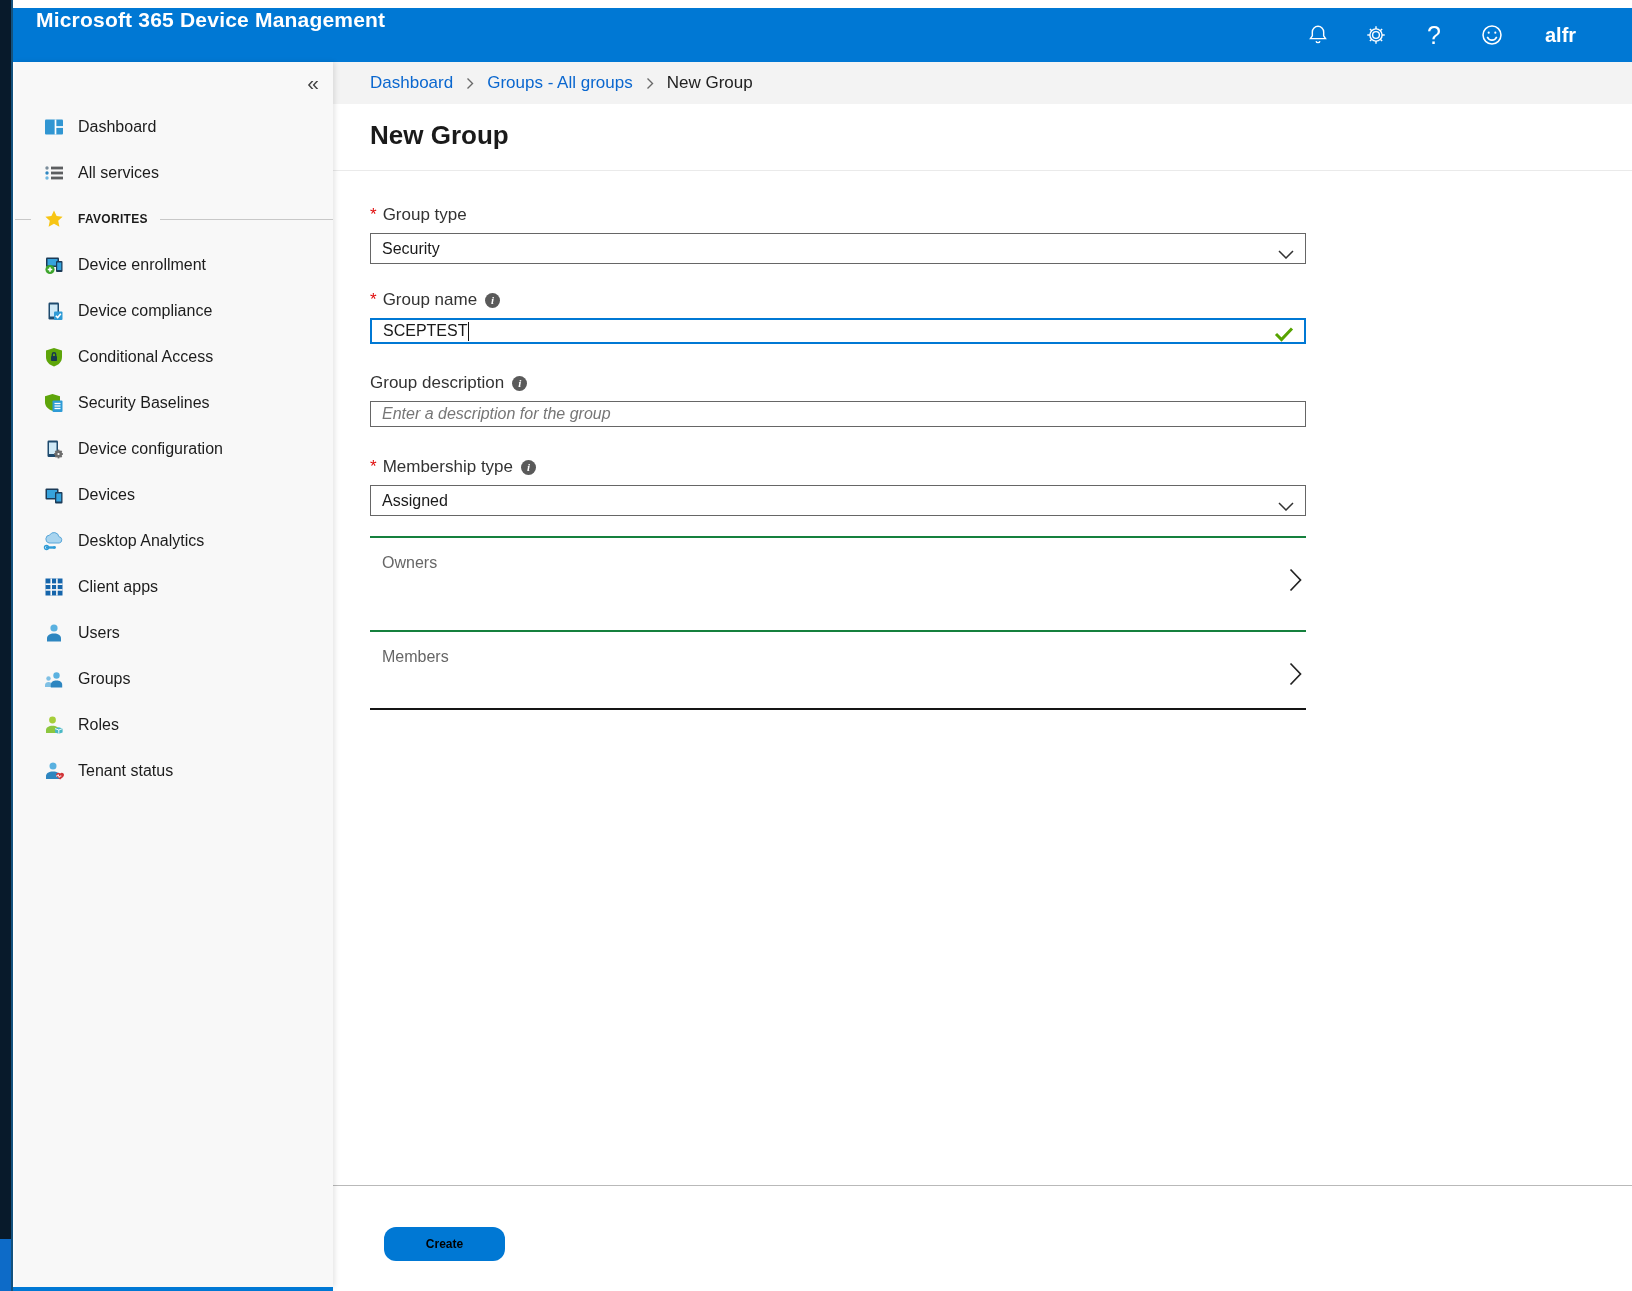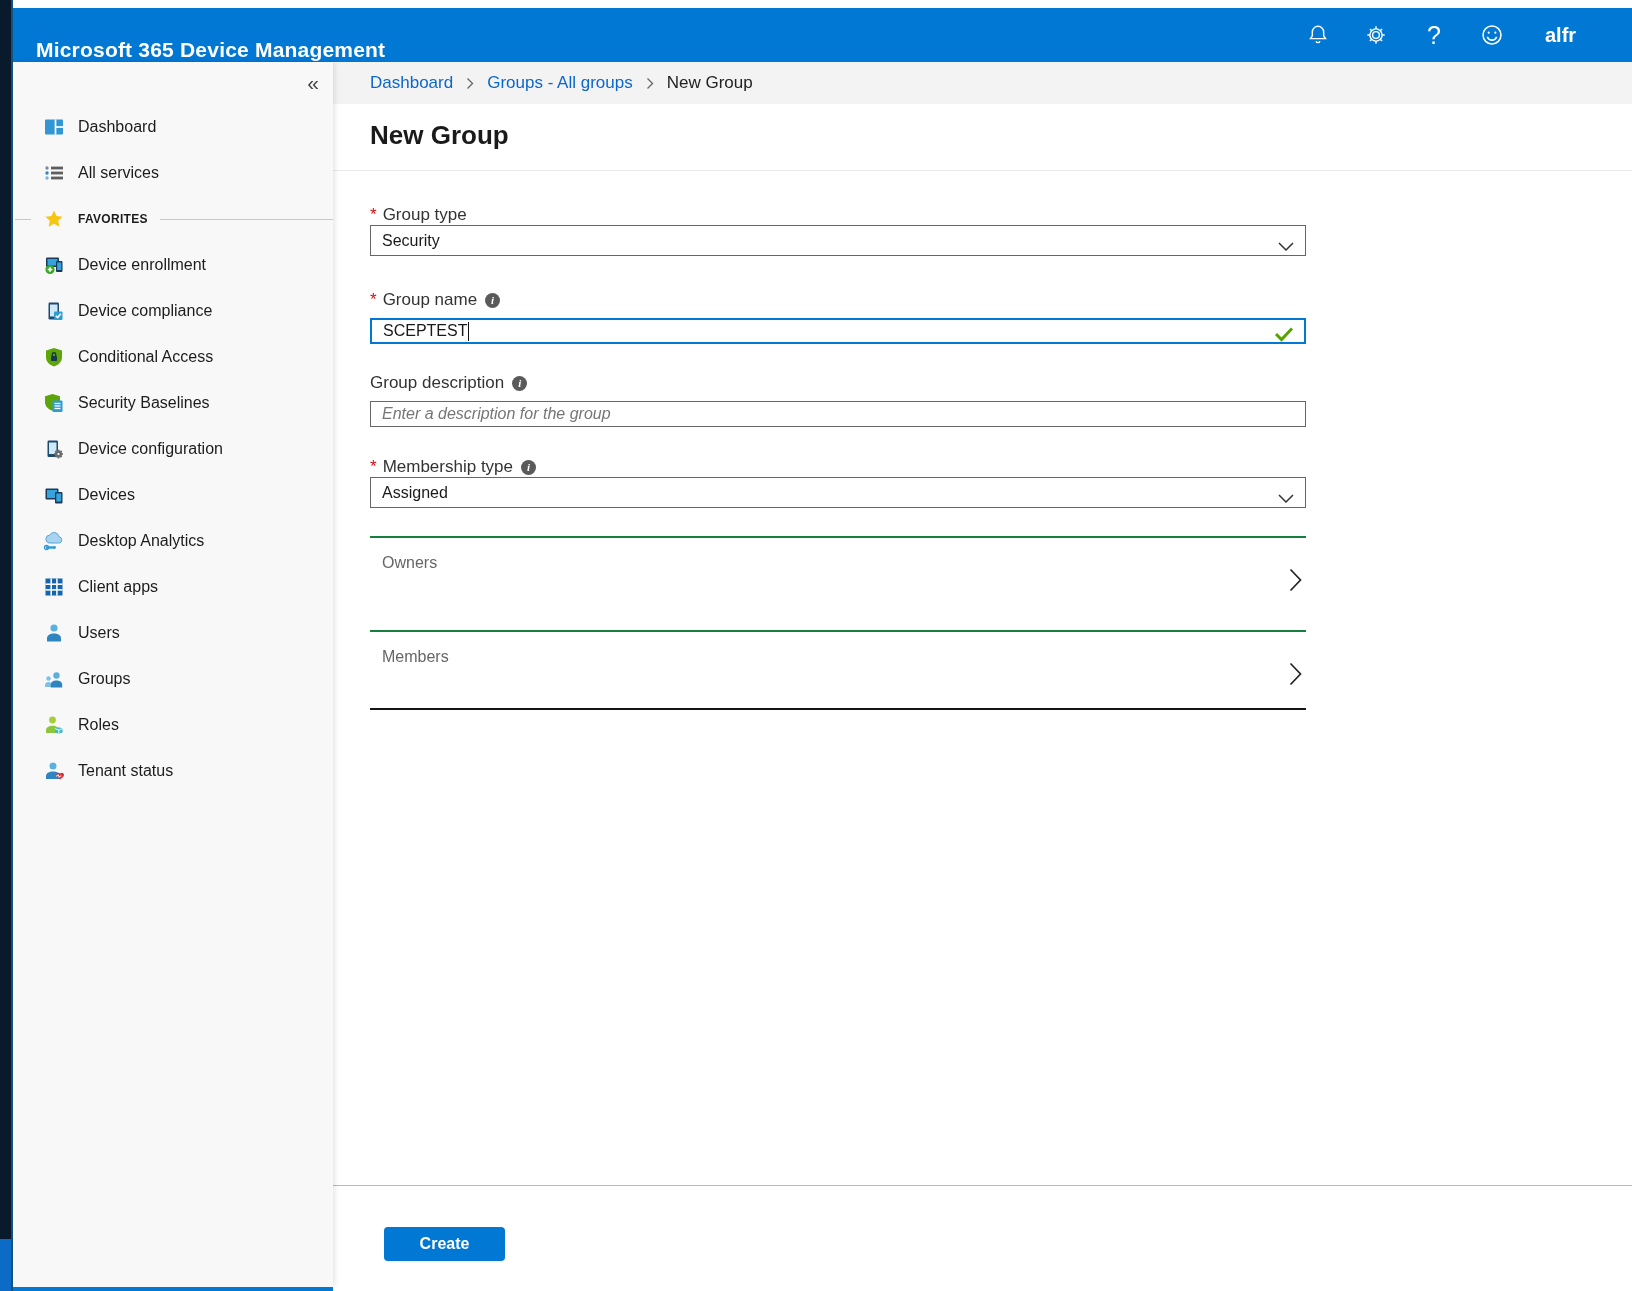--- a/index.html
+++ b/index.html
@@ -9,7 +9,7 @@
   
   .top-white { position:absolute; top:0; left:0; width:100%; height:8px; background:#fff; }
   .topbar { position:absolute; top:8px; left:0; width:100%; height:54px; background:#0078d4;
-            display:flex; align-items:flex-end; }
+            display:flex; align-items:flex-start; }
   .topbar-title { margin-left:36px; color:#fff; font-size:21px; font-weight:bold; letter-spacing:.2px; cursor:pointer; }
   .topbar-right { position:absolute; right:0; top:0; height:54px; display:flex; align-items:center; }
   .tb-icon { width:58px; height:54px; display:flex; align-items:center; justify-content:center; cursor:pointer; }

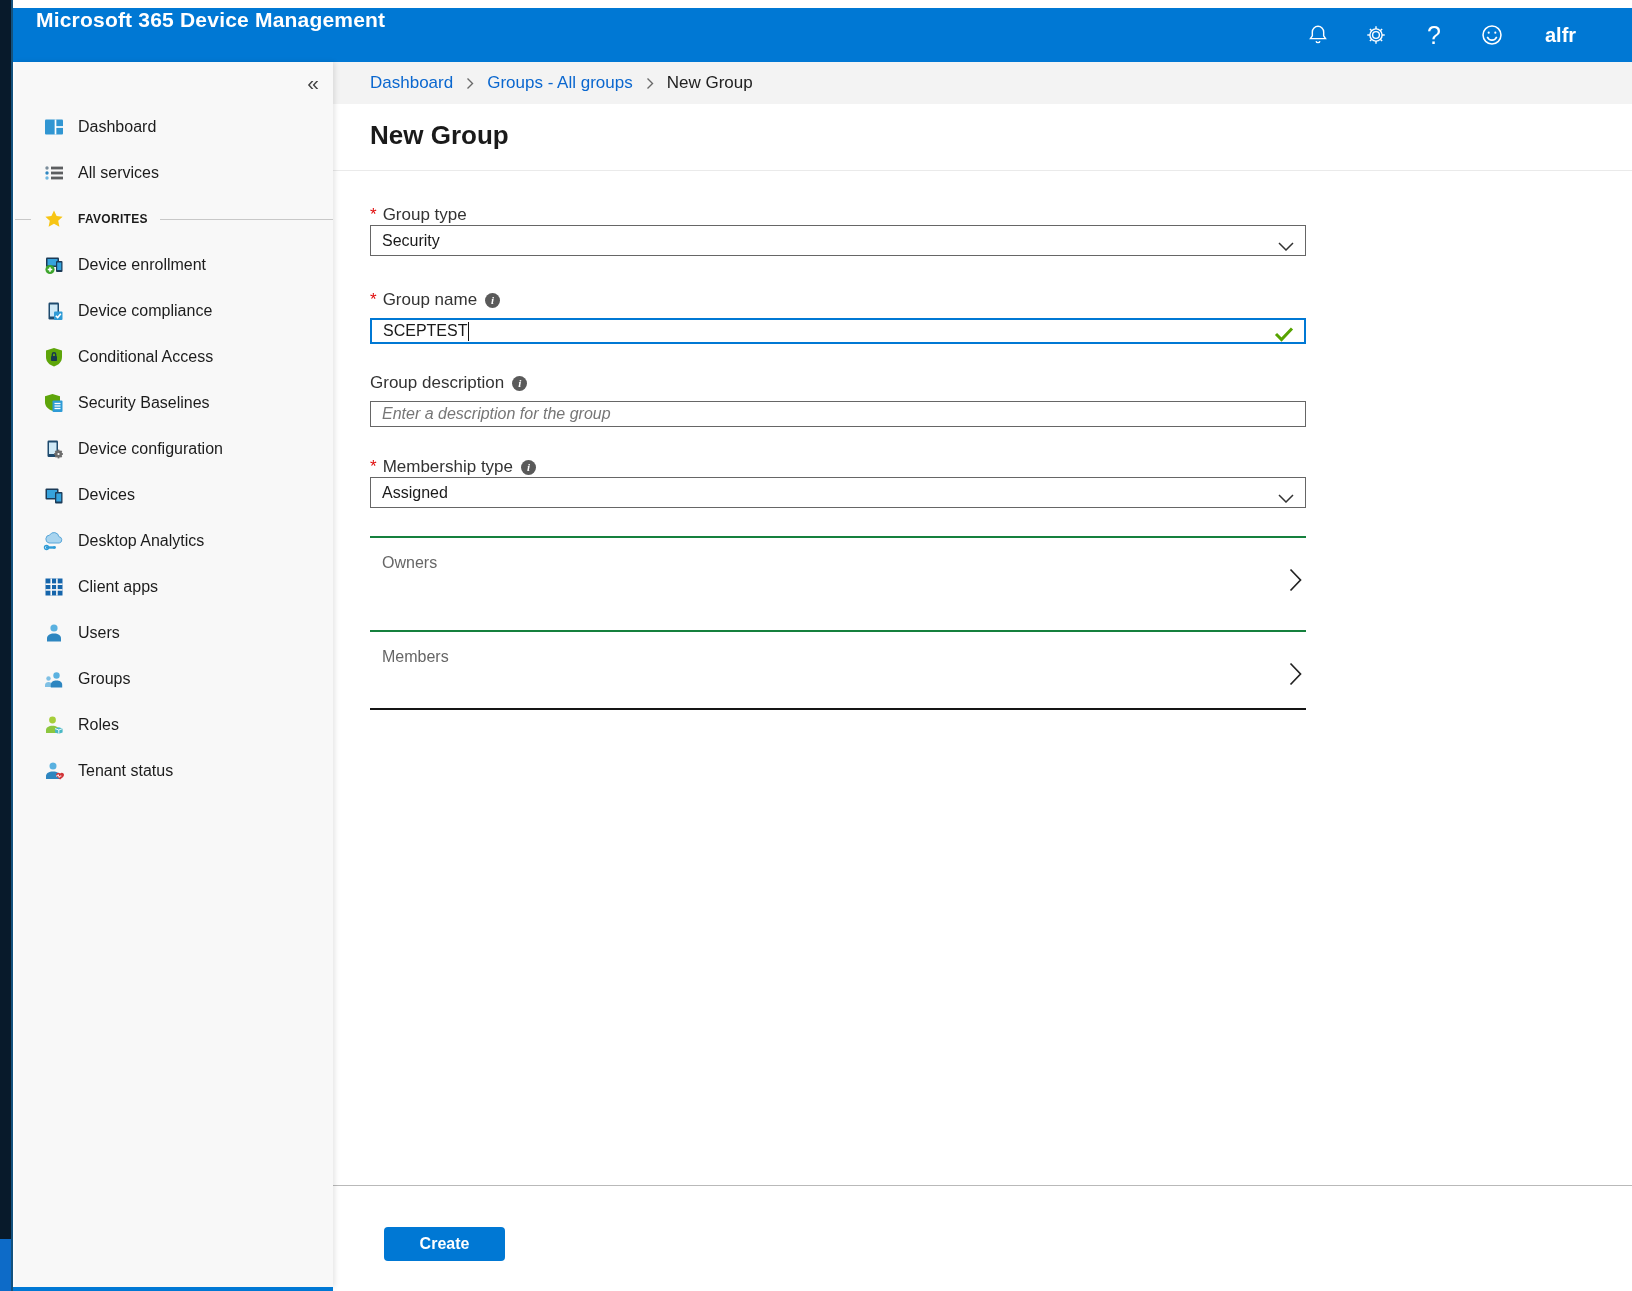--- a/index.html
+++ b/index.html
@@ -51,7 +51,7 @@
   .info-icon { display:inline-flex; width:15px; height:15px; border-radius:50%; background:#5a5a5a; color:#fff;
                font-size:11px; font-style:italic; font-weight:bold; align-items:center; justify-content:center;
                margin-left:8px; cursor:pointer; font-family:"Liberation Serif", serif; }
-  .selectbox { height:31px; border:1px solid #666; background:#fff; display:flex; align-items:center;
+  .selectbox { margin-top:8px; height:31px; border:1px solid #666; background:#fff; display:flex; align-items:center;
                padding:0 36px 0 11px; font-size:16px; color:#1a1a1a; position:relative; cursor:pointer; }
   .selectbox .chev-down { position:absolute; right:11px; top:11px; }
   .textbox { margin-top:8px; height:26px; border:1px solid #666; background:#fff; display:flex; align-items:center;

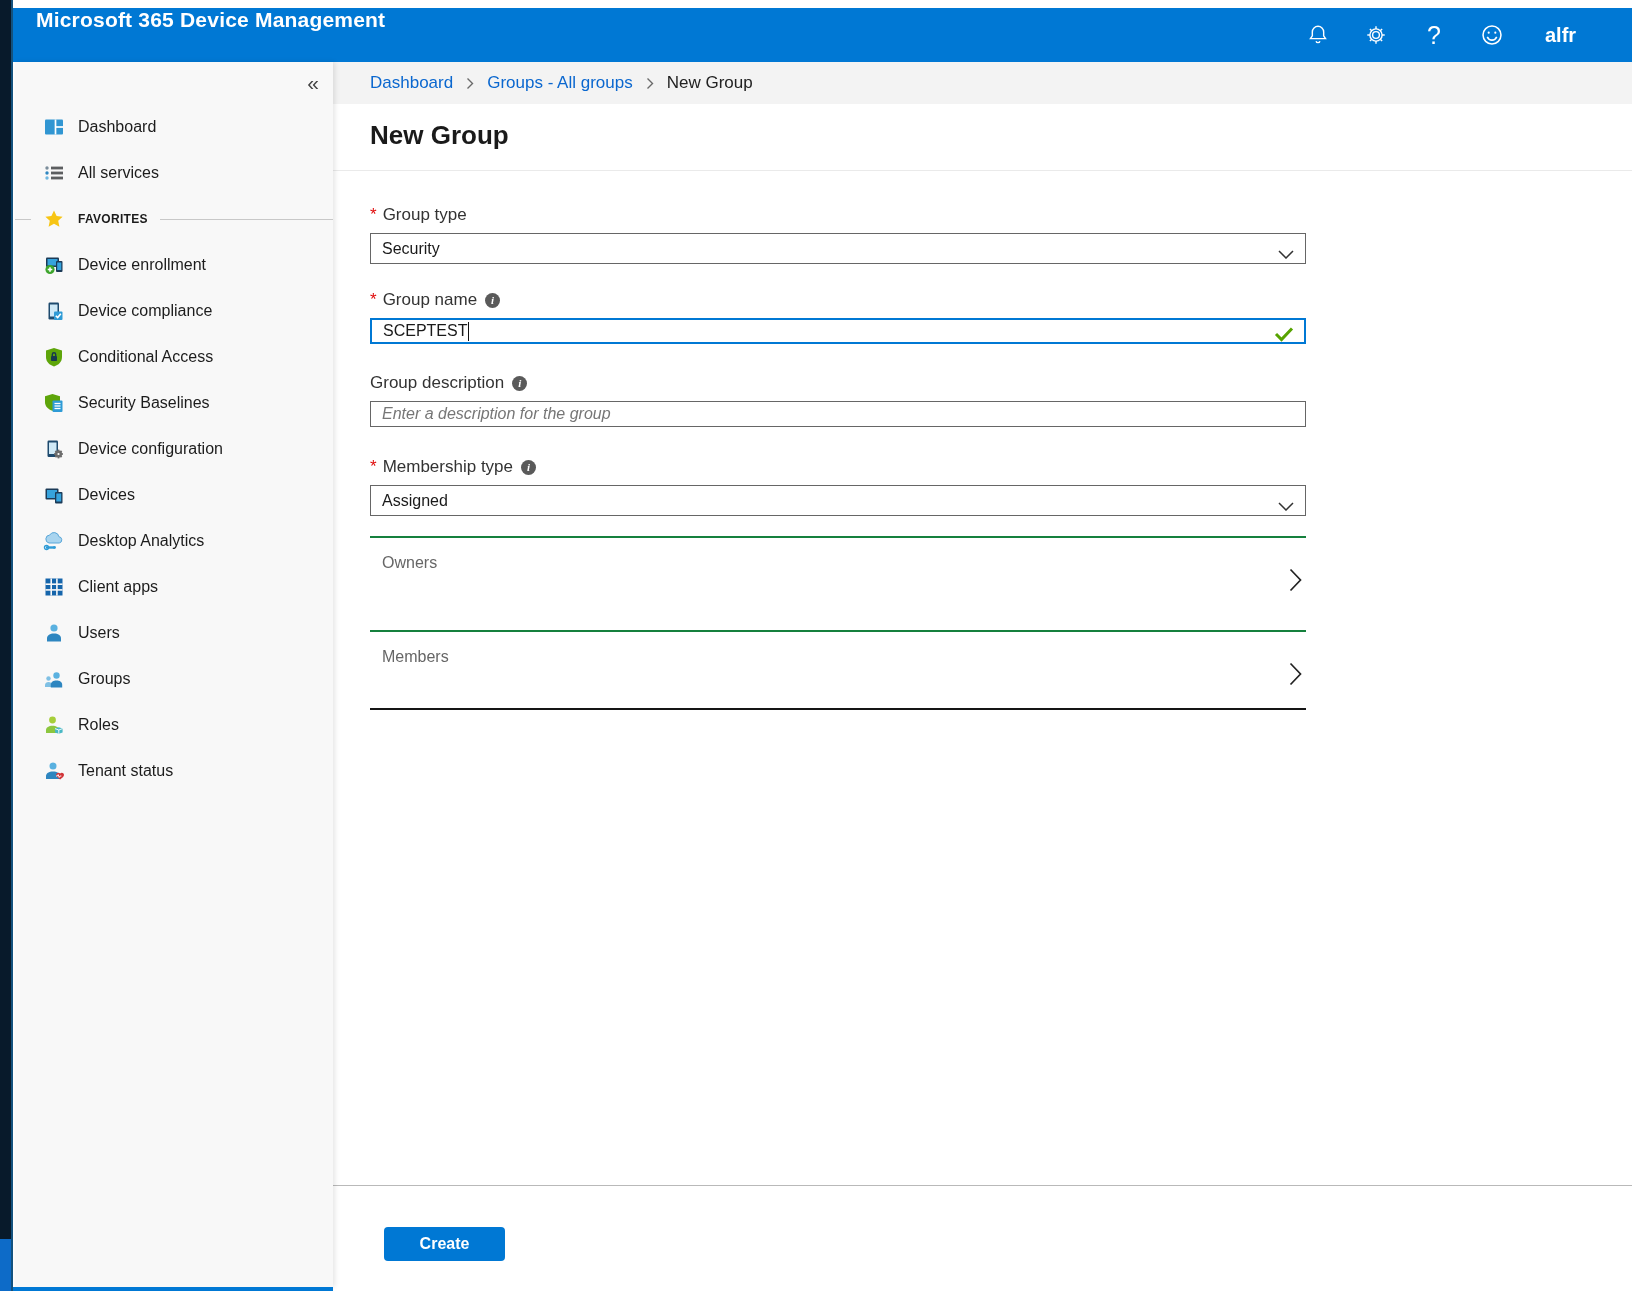--- a/index.html
+++ b/index.html
@@ -67,8 +67,8 @@
   .rows-end { position:absolute; left:0; width:936px; border-top:2px solid #151515; }
 
   .footer-sep { position:absolute; left:0; top:1123px; width:100%; border-top:1px solid #b9b9b9; }
-  .create-btn { position:absolute; left:51px; top:1165px; width:121px; height:34px; background:#0078d4; color:#ffffff;
-                font-size:16px; font-weight:bold; border:none; border-radius:4px; cursor:pointer;
+  .create-btn { position:absolute; left:51px; top:1165px; width:121px; height:34px; background:#0078d4; color:#000000;
+                font-size:12px; font-weight:bold; border:none; border-radius:12px; cursor:pointer;
                 font-family:"Liberation Sans", sans-serif; }
 </style>
 </head>

